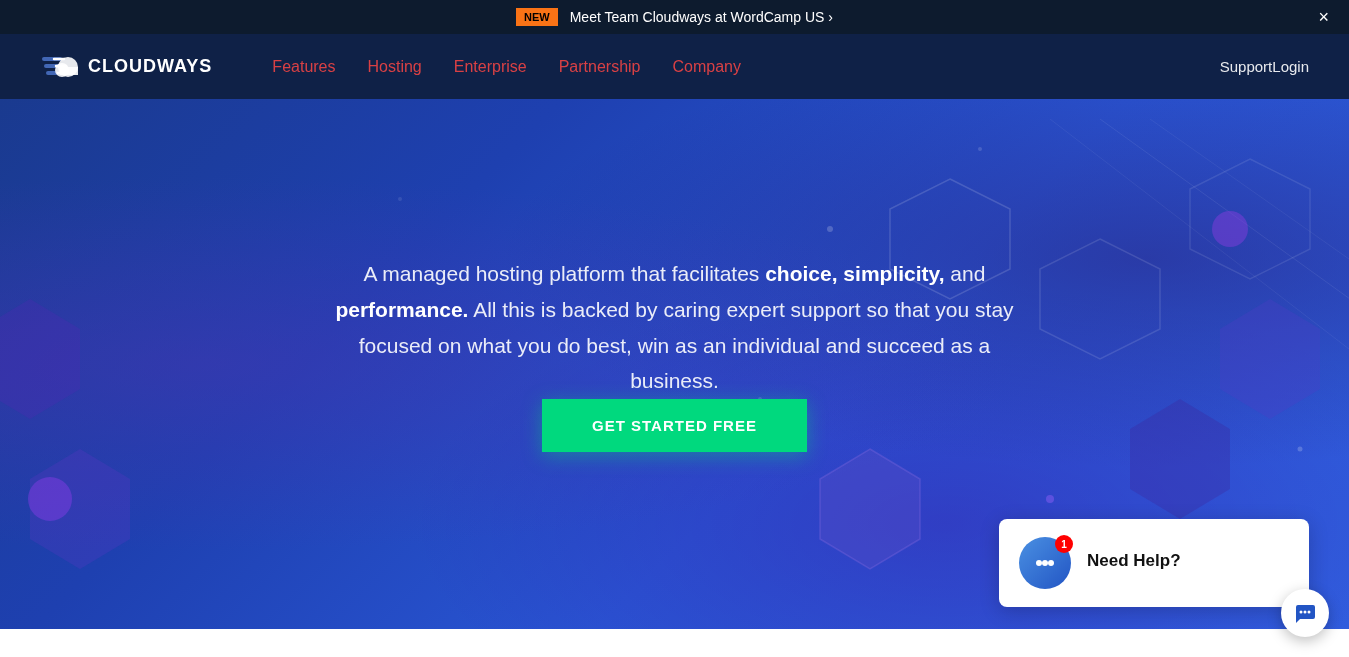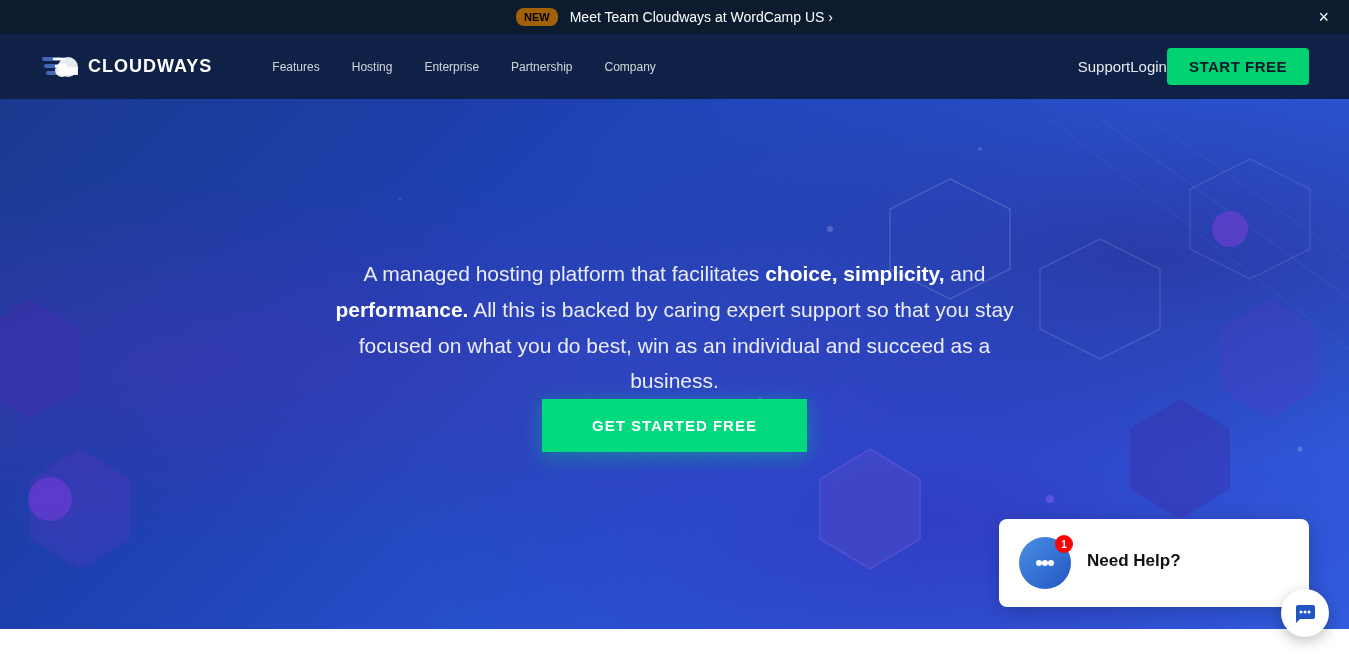--- a/index.html
+++ b/index.html
@@ -17,12 +17,12 @@
       font-size: 14px;
     }
     .announcement-bar .new-badge {
-      background-color: #a16207;
+      background-color: #f97316;
       color: #000;
       font-weight: 700;
       font-size: 11px;
       padding: 3px 8px;
-      border-radius: 8px;
+      border-radius: 0;
       margin-right: 12px;
       text-transform: uppercase;
     }

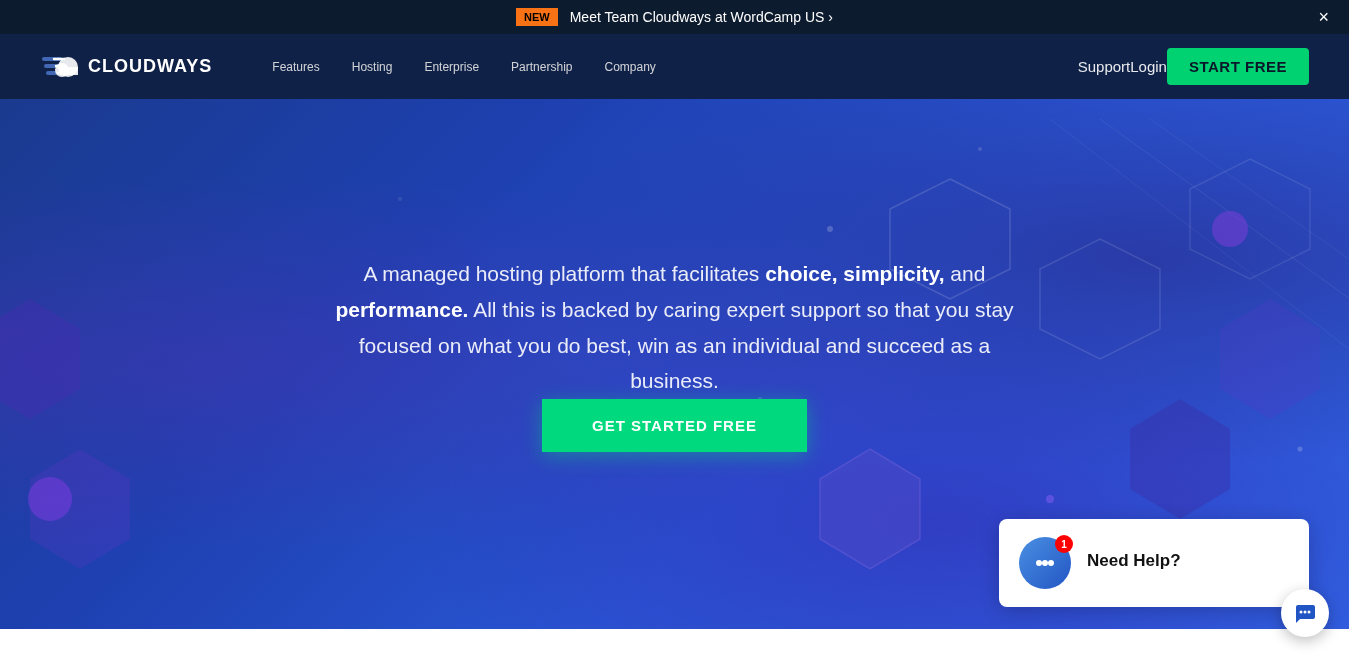--- a/index.html
+++ b/index.html
@@ -78,9 +78,9 @@
       flex: 1;
     }
     .nav-links a {
-      color: #e5e5e5;
-      text-decoration: none;
-      font-size: 12px;
+      color: #ef4444;
+      text-decoration: none;
+      font-size: 16px;
       font-weight: 400;
       opacity: 0.9;
     }

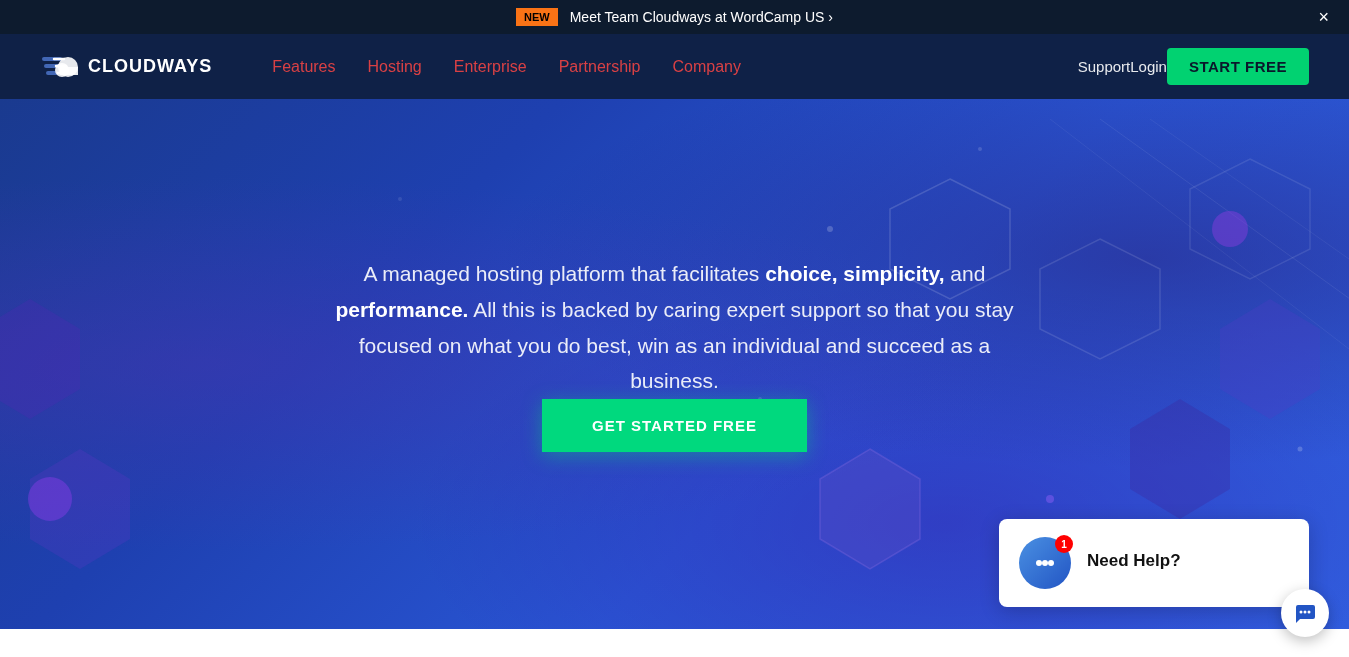--- a/index.html
+++ b/index.html
@@ -303,7 +303,6 @@
   <div class="nav-right">
     <a href="#">Support</a>
     <a href="#">Login</a>
-    <a href="#" class="start-free-btn">START FREE</a>
   </div>
 </nav>
 

